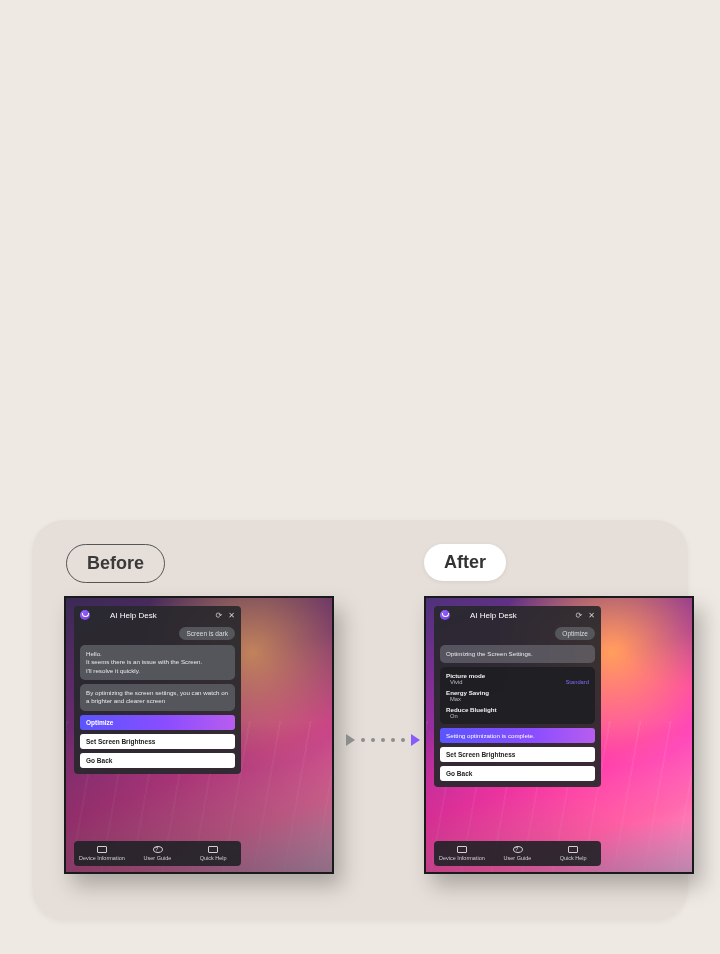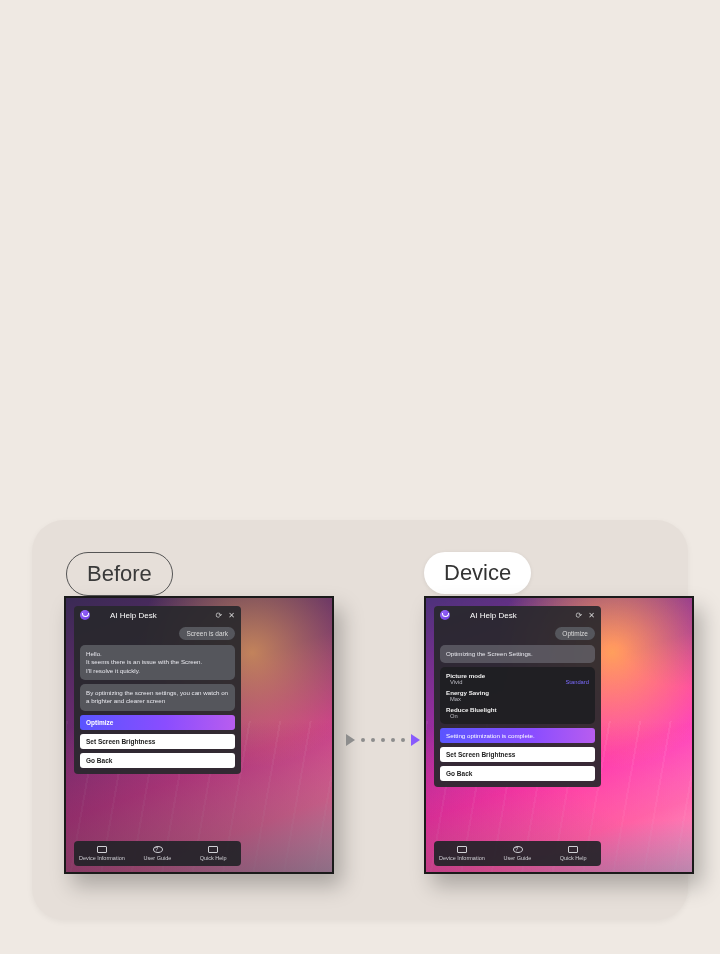--- a/index.html
+++ b/index.html
@@ -13,9 +13,9 @@
   }
 
   .badge {
-    position:absolute; top:32px;
+    position:absolute; top:24px;
     padding:8px 20px; border-radius:999px;
-    font-size:22px; font-weight:400;
+    font-size:18px; font-weight:700;
   }
   .badge-before { left:34px; border:1.5px solid #555; color:#3a3a3a; background:transparent; }
   .badge-after  { left:392px; border:none; background:#fff; color:#333; box-shadow:0 1px 4px rgba(0,0,0,0.08); }

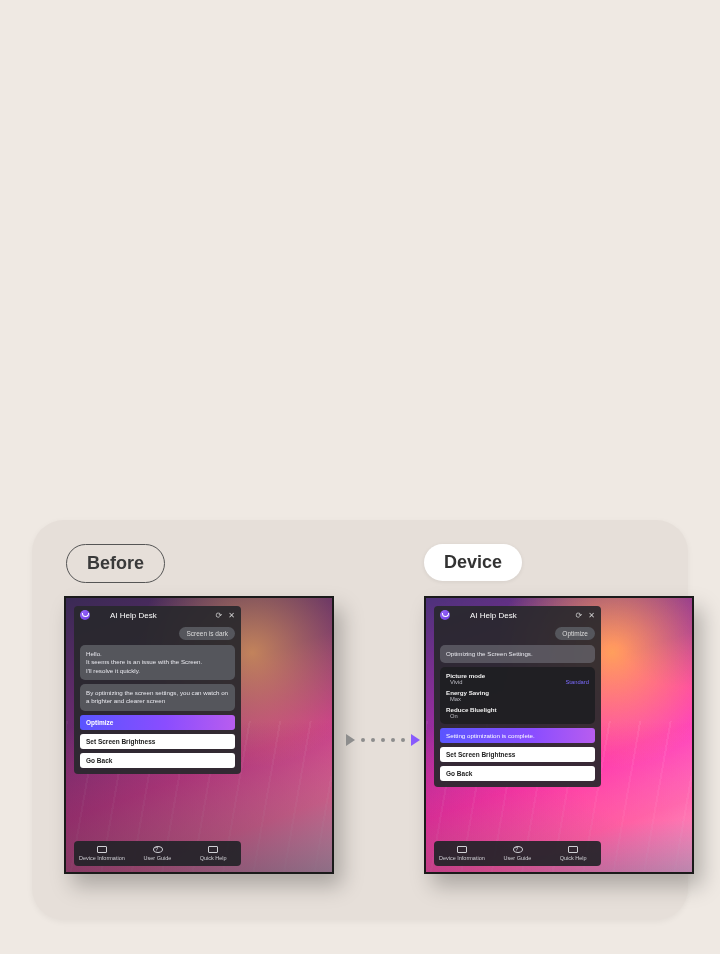--- a/index.html
+++ b/index.html
@@ -113,7 +113,7 @@
 <div class="stage">
 
   <div class="badge badge-before">Before</div>
-  <div class="badge badge-after">Device</div>
+  <div class="badge badge-after">After</div>
 
   <div class="tv tv-before">
     <div class="city"></div>

